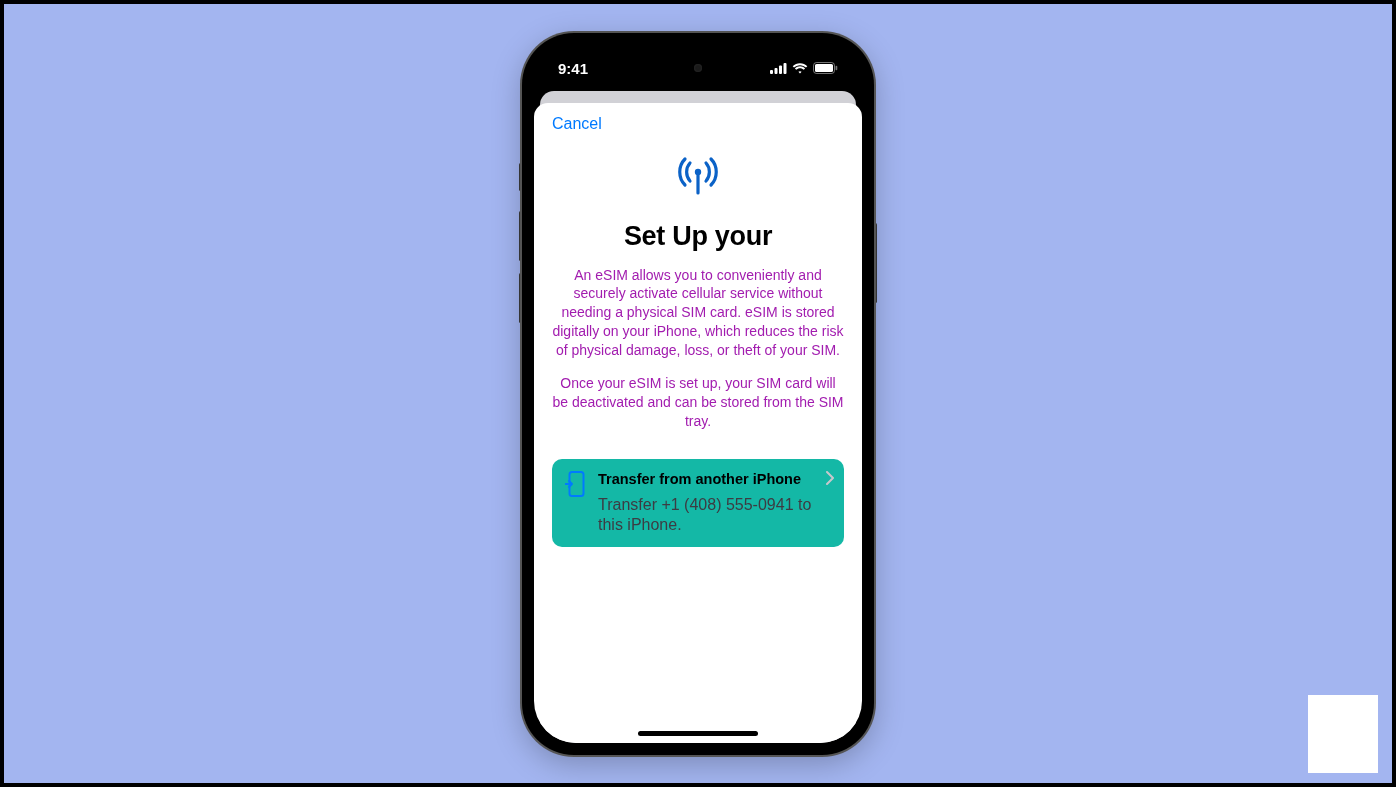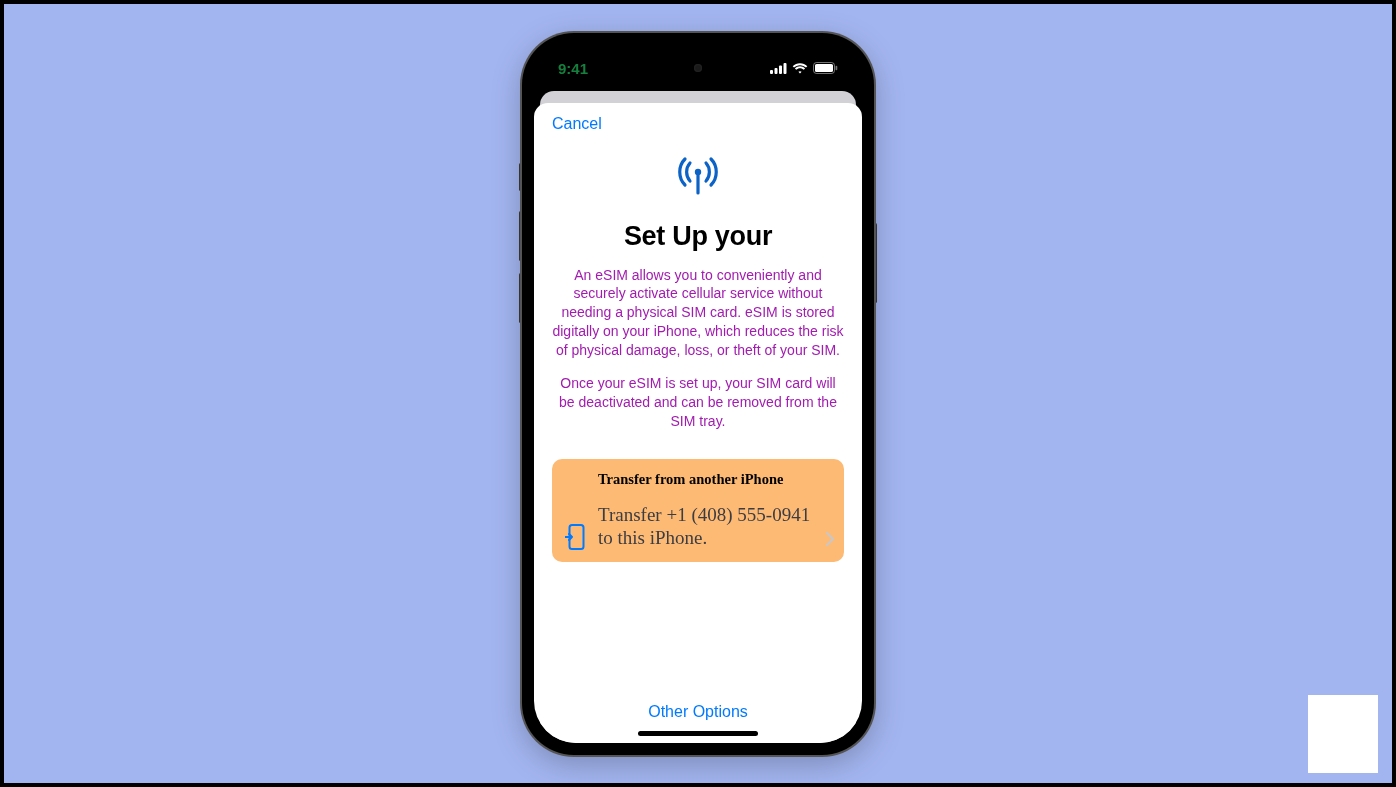--- a/index.html
+++ b/index.html
@@ -77,7 +77,7 @@
     justify-content: space-between;
     align-items: center;
     padding: 0 24px;
-    color: #15803d;
+    color: #ffffff;
     font-size: 15px;
     font-weight: 600;
     z-index: 20;

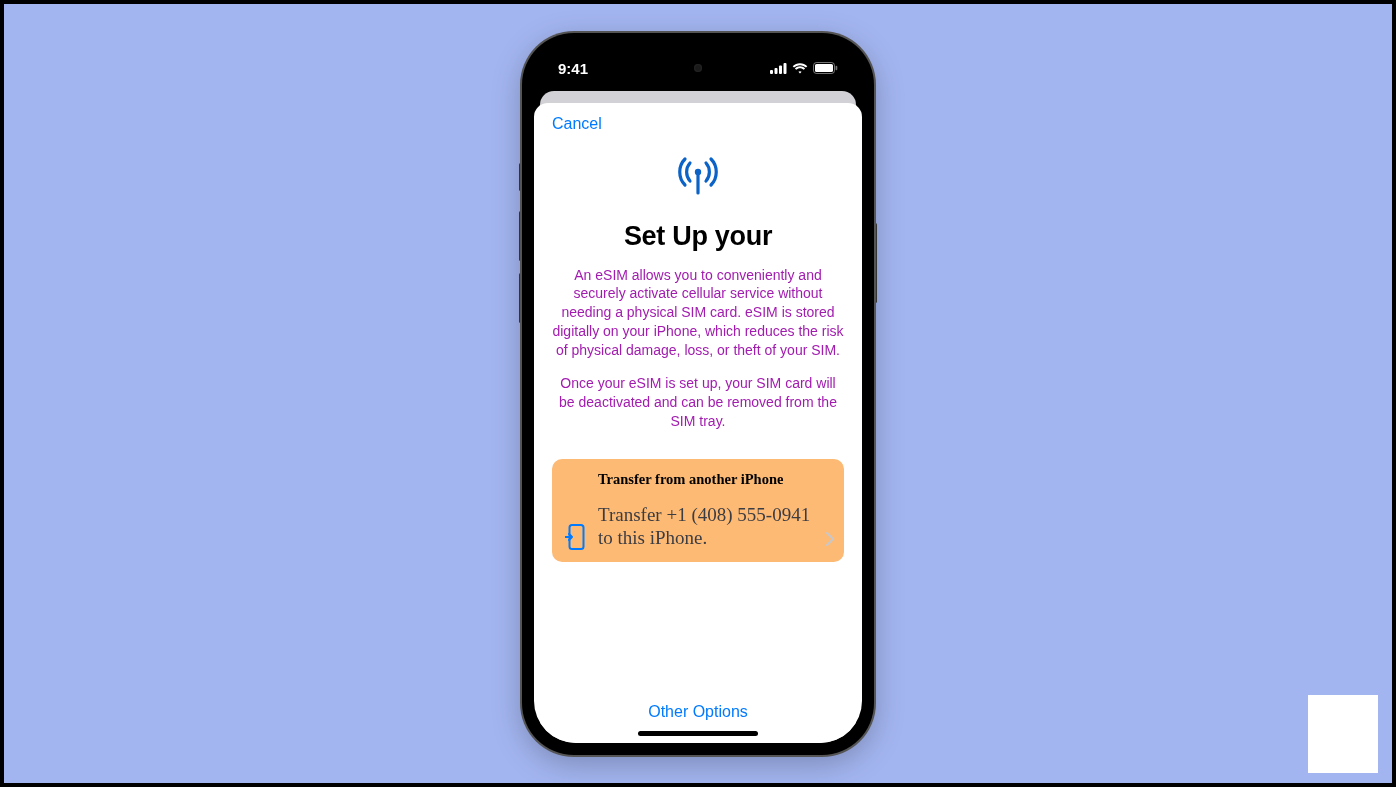--- a/index.html
+++ b/index.html
@@ -228,7 +228,7 @@
         <h1 class="title">Set Up your</h1>
 
         <p class="desc">An eSIM allows you to conveniently and securely activate cellular service without needing a physical SIM card. eSIM is stored digitally on your iPhone, which reduces the risk of physical damage, loss, or theft of your SIM.</p>
-        <p class="desc">Once your eSIM is set up, your SIM card will be deactivated and can be removed from the SIM tray.</p>
+        <p class="desc">Once your eSIM is set up, your SIM card will be deactivated and can be stored from the SIM tray.</p>
 
         <div class="option-card">
           <div class="option-icon">

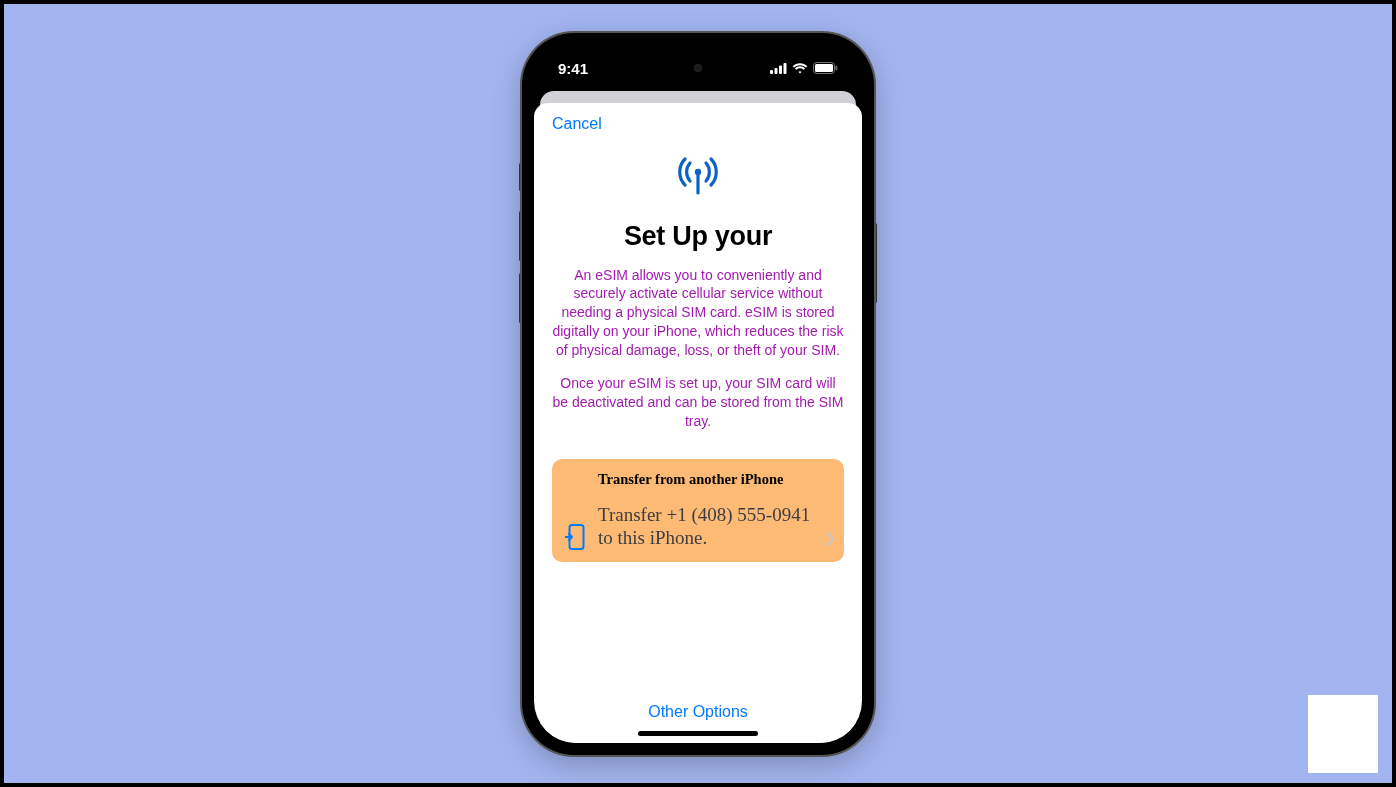--- a/index.html
+++ b/index.html
@@ -129,15 +129,14 @@
     margin-bottom: 14px;
   }
   .option-card {
-    background: #fdba74;
+    background: #14b8a6;
     border-radius: 10px;
     padding: 12px 10px 12px 12px;
     display: flex;
-    align-items: flex-end;
+    align-items: flex-start;
     gap: 12px;
     cursor: pointer;
     margin-top: 14px;
-    font-family: Liberation Serif, serif;
   }
   .option-icon { color: #007aff; flex-shrink: 0; width: 22px; display:flex; justify-content:center; }
   .option-text { flex: 1; }

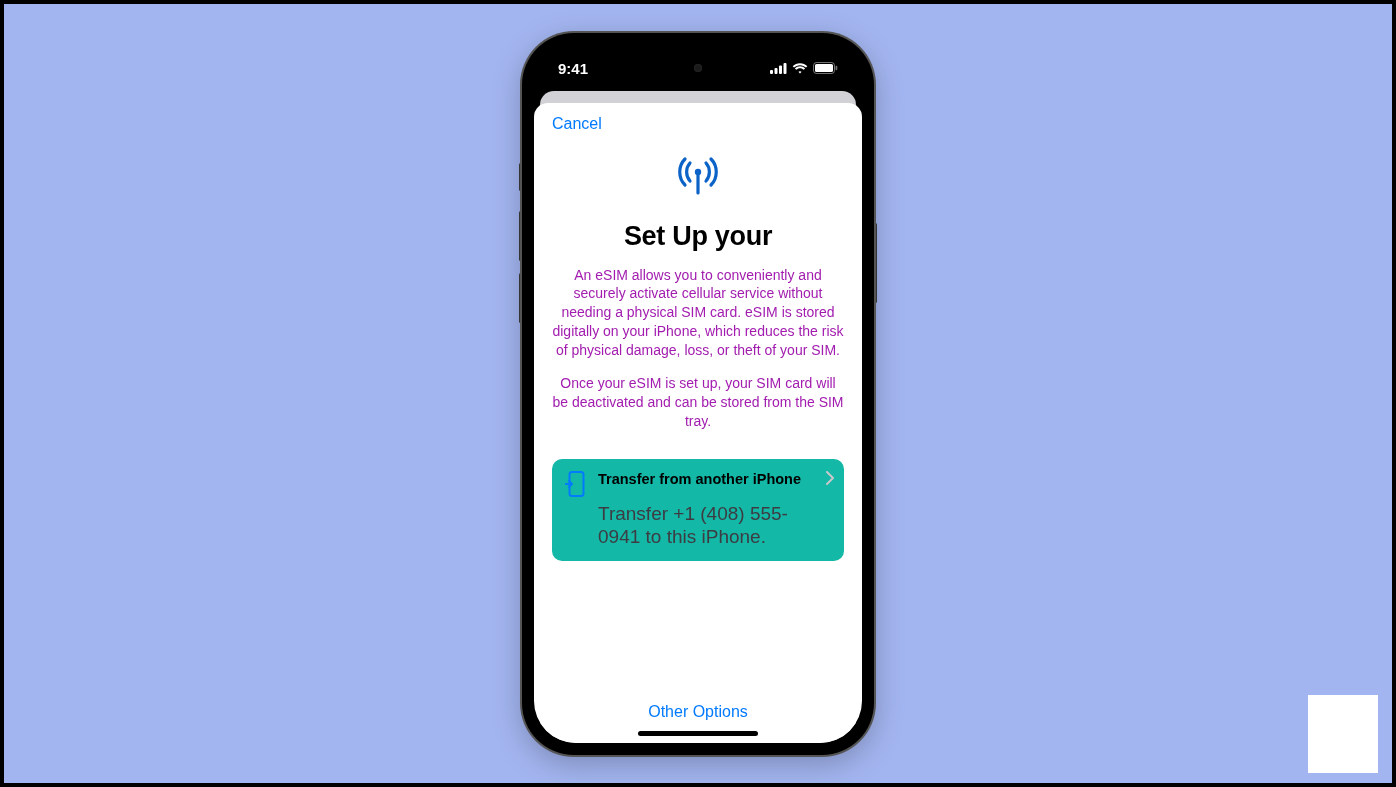--- a/index.html
+++ b/index.html
@@ -141,7 +141,7 @@
   .option-icon { color: #007aff; flex-shrink: 0; width: 22px; display:flex; justify-content:center; }
   .option-text { flex: 1; }
   .option-title { font-size: 14.5px; font-weight: 600; color: #000; }
-  .option-sub { font-size: 19px; color: #3c3c43; line-height: 1.25; margin-top: 15px; }
+  .option-sub { font-size: 16px; color: #3c3c43; line-height: 1.25; margin-top: 8px; }
   .chevron { color: #c7c7cc; flex-shrink: 0; }
   .spacer { flex: 1; }
   .footer-link {

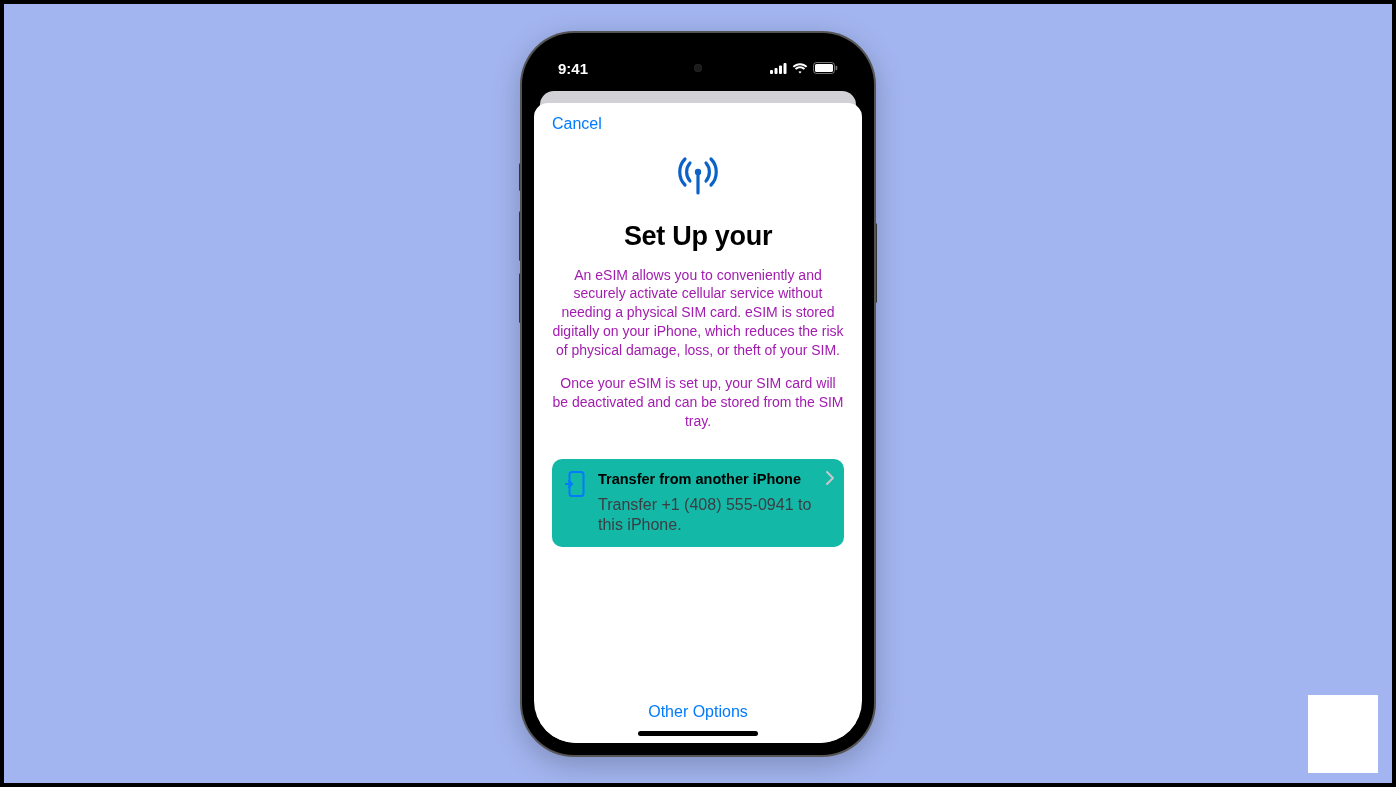--- a/index.html
+++ b/index.html
@@ -249,7 +249,6 @@
 
         <div class="spacer"></div>
 
-        <div class="footer-link">Other Options</div>
       </div>
 
       <div class="home-indicator"></div>

